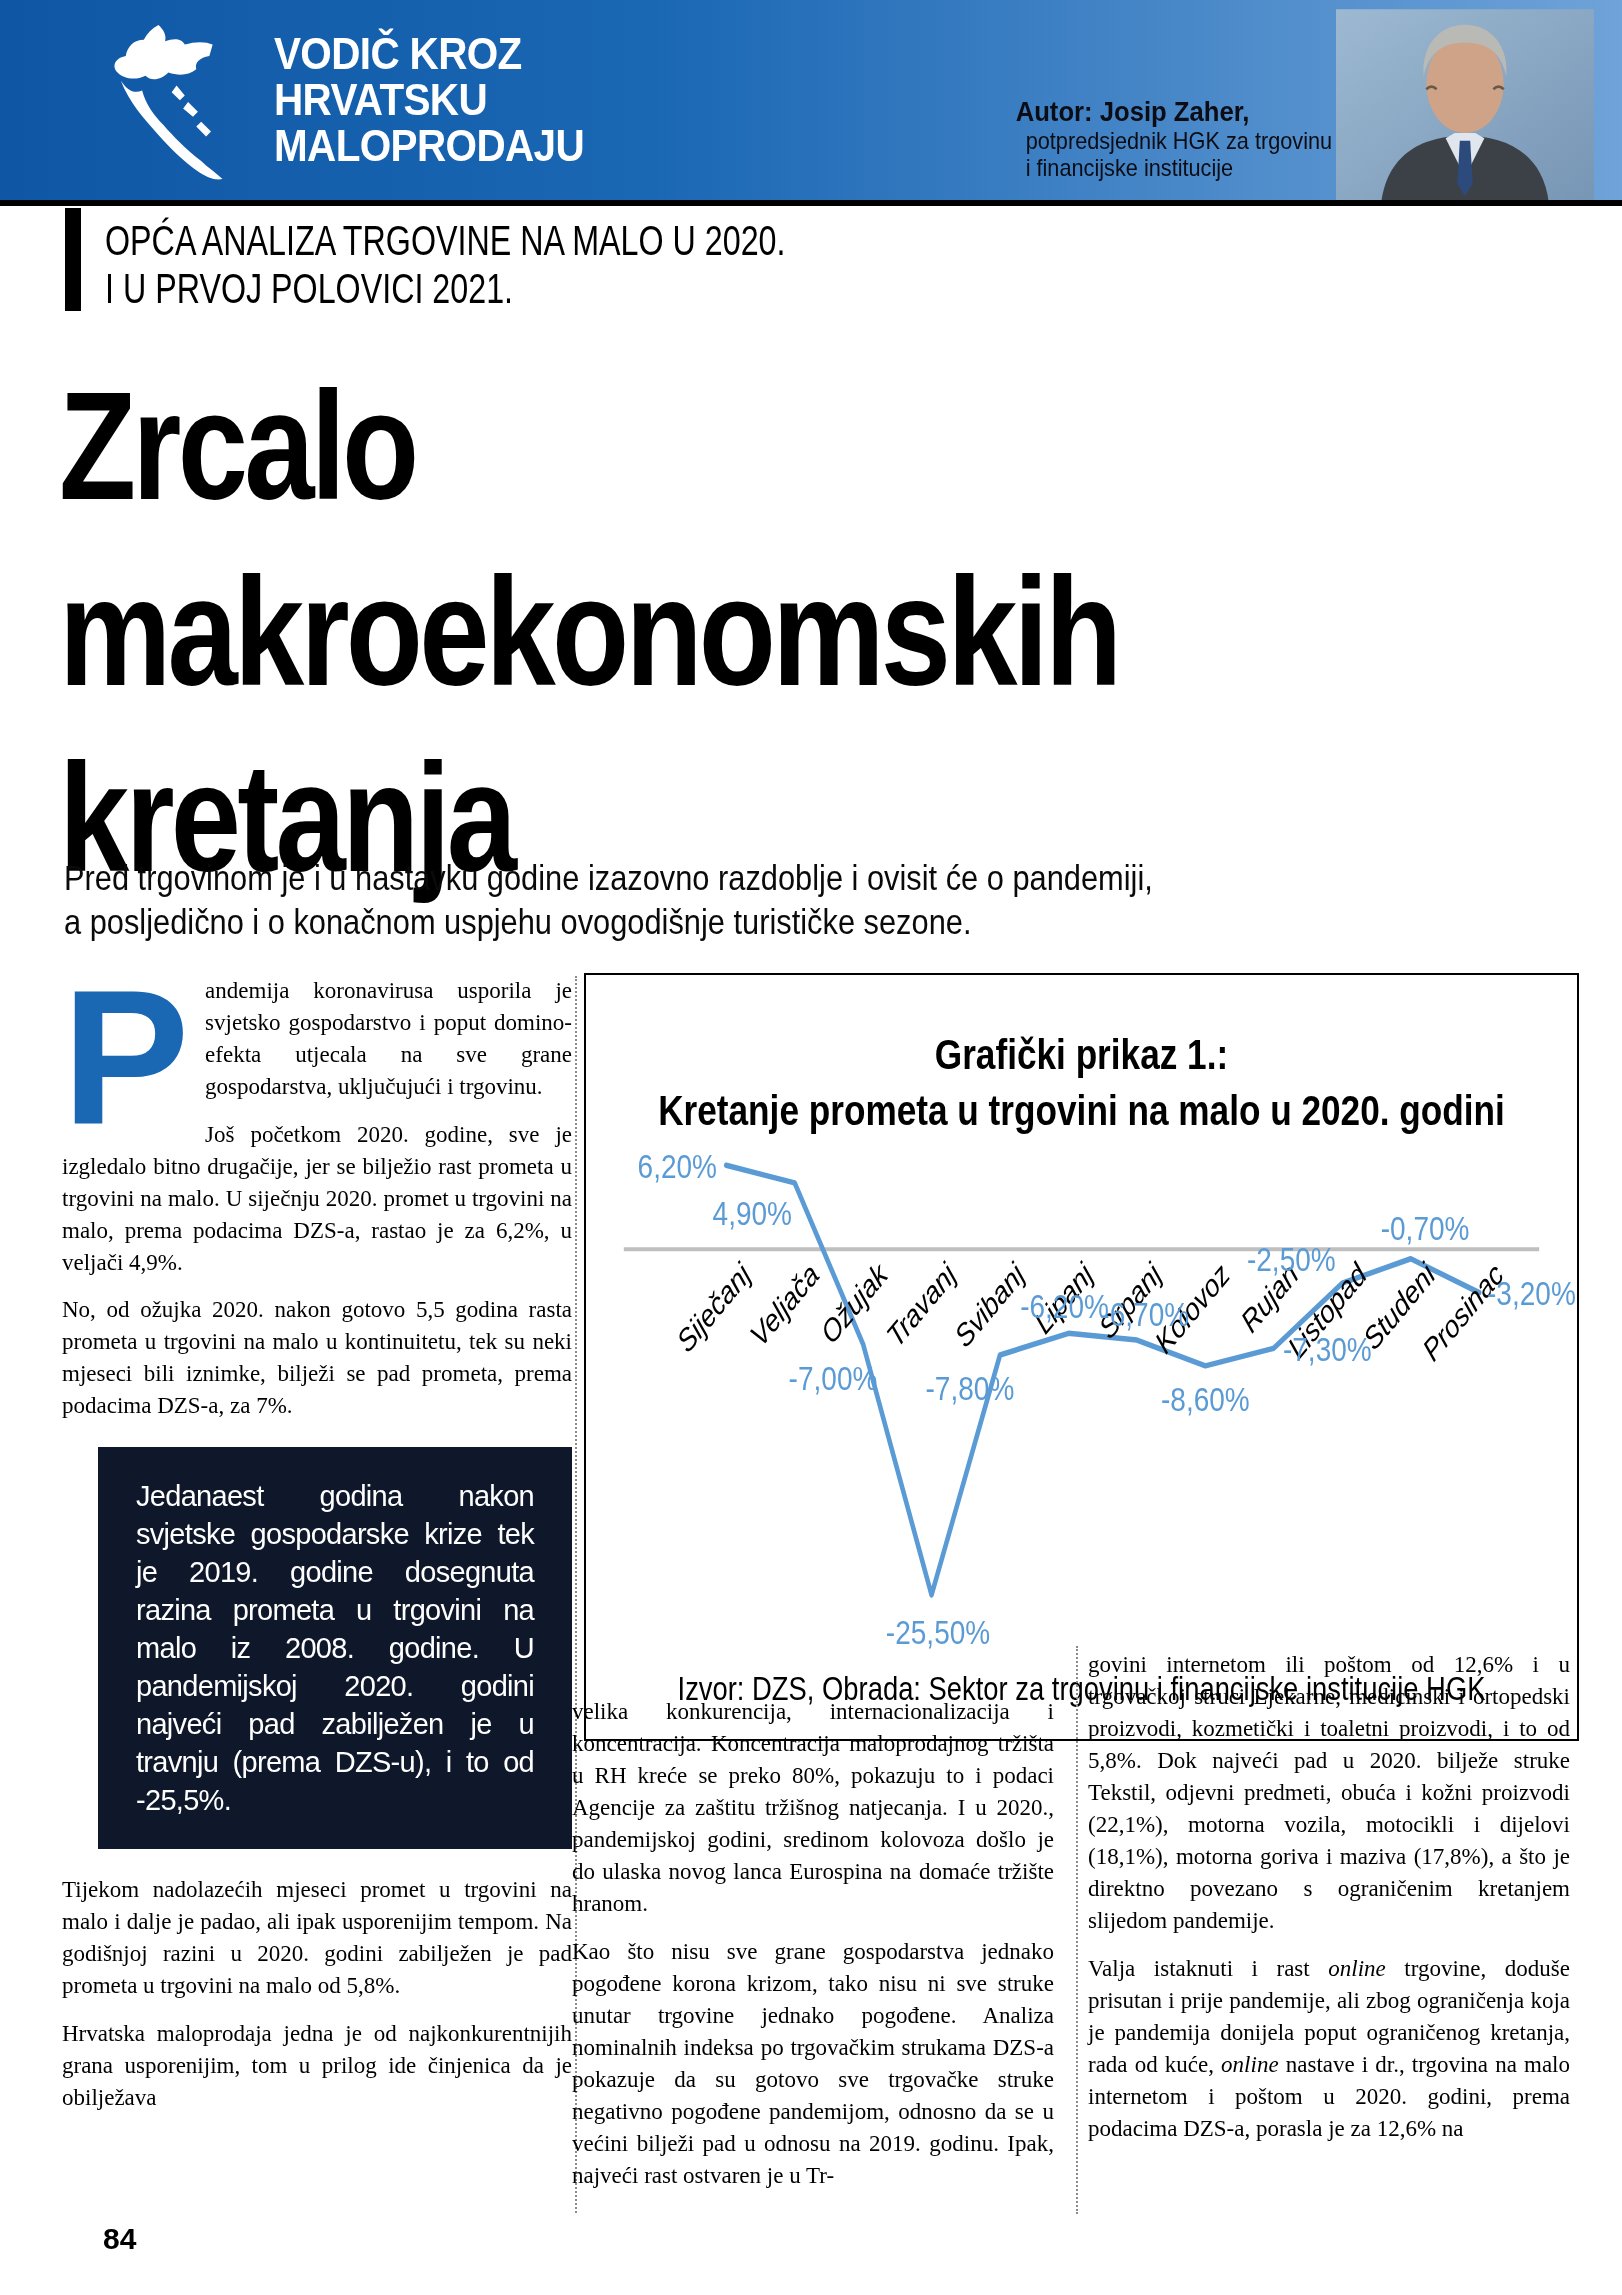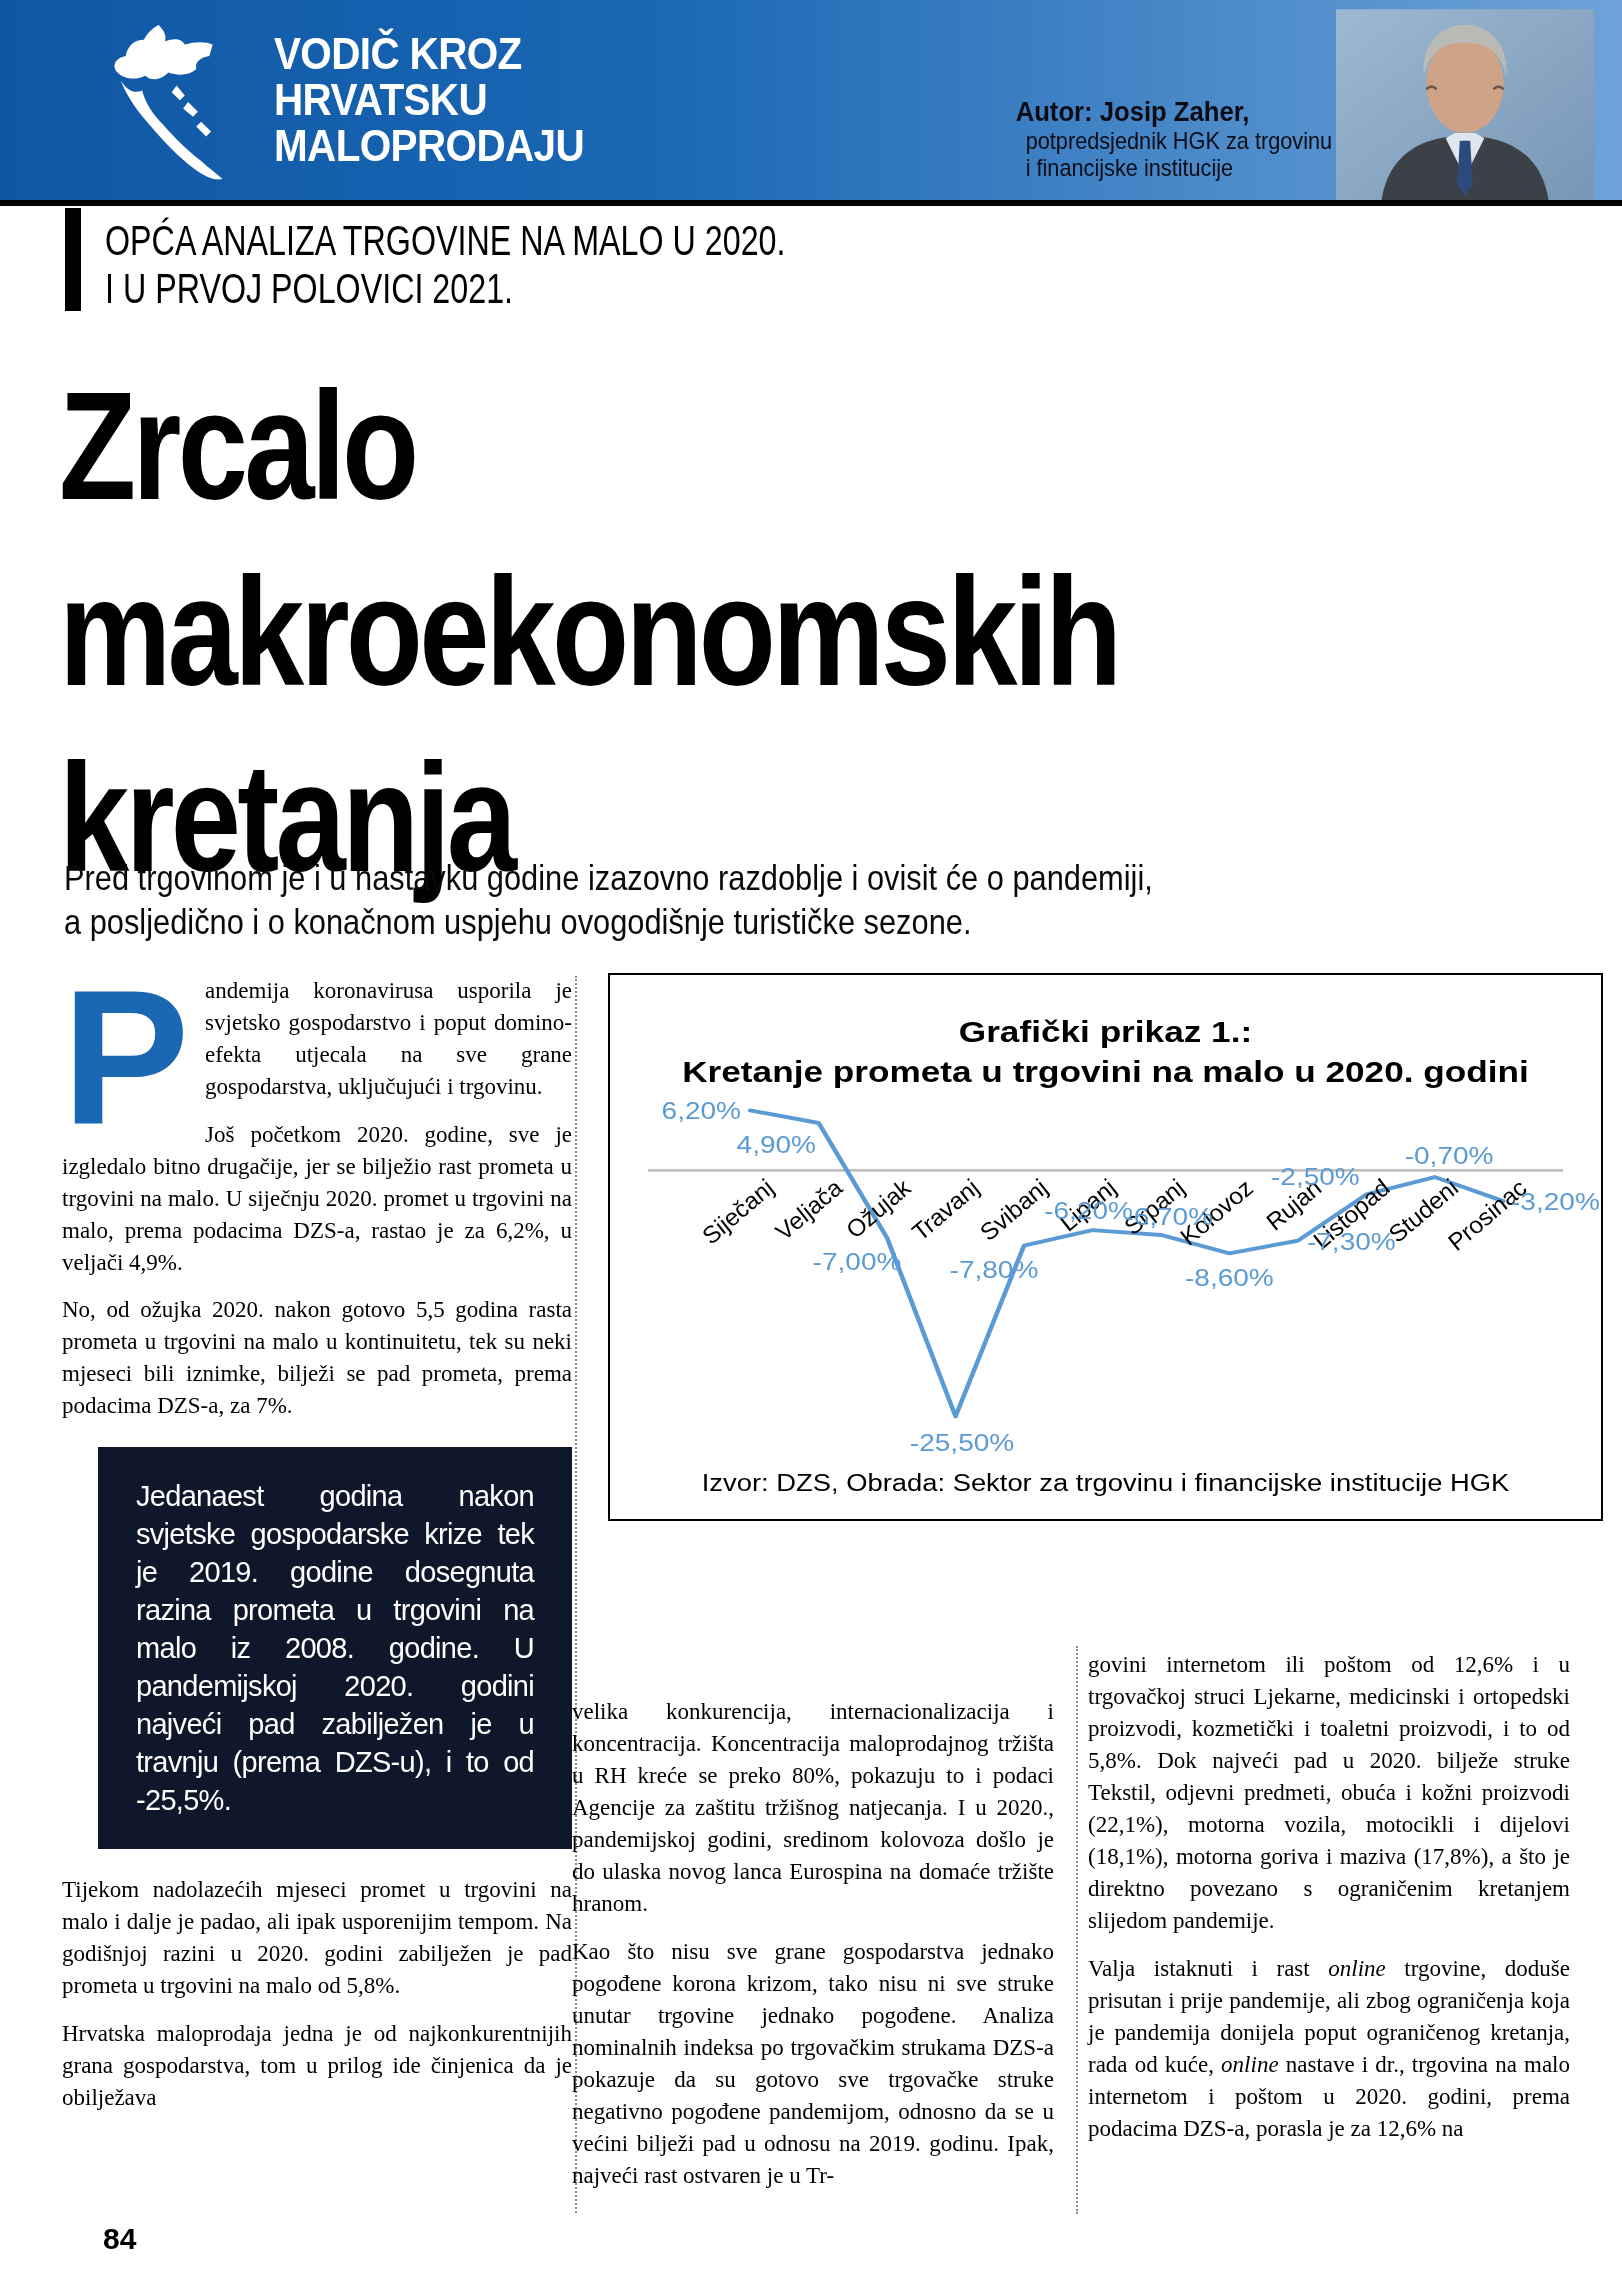--- a/index.html
+++ b/index.html
@@ -51,8 +51,8 @@
            letter-spacing:-0.7px;text-align:justify;}
 
   
-  .chart{position:absolute;left:584px;top:973px;width:995px;height:548px;
-         border:2.6px solid #000;box-sizing:border-box;background:#fff;margin-left:24px;}
+  .chart{position:absolute;left:584px;top:973px;width:995px;height:768px;
+         border:2.6px solid #000;box-sizing:border-box;background:#fff;}
   .chart svg{position:absolute;left:0;top:0;width:100%;height:100%;}
   svg text{font-family:"Liberation Sans",sans-serif;}
 

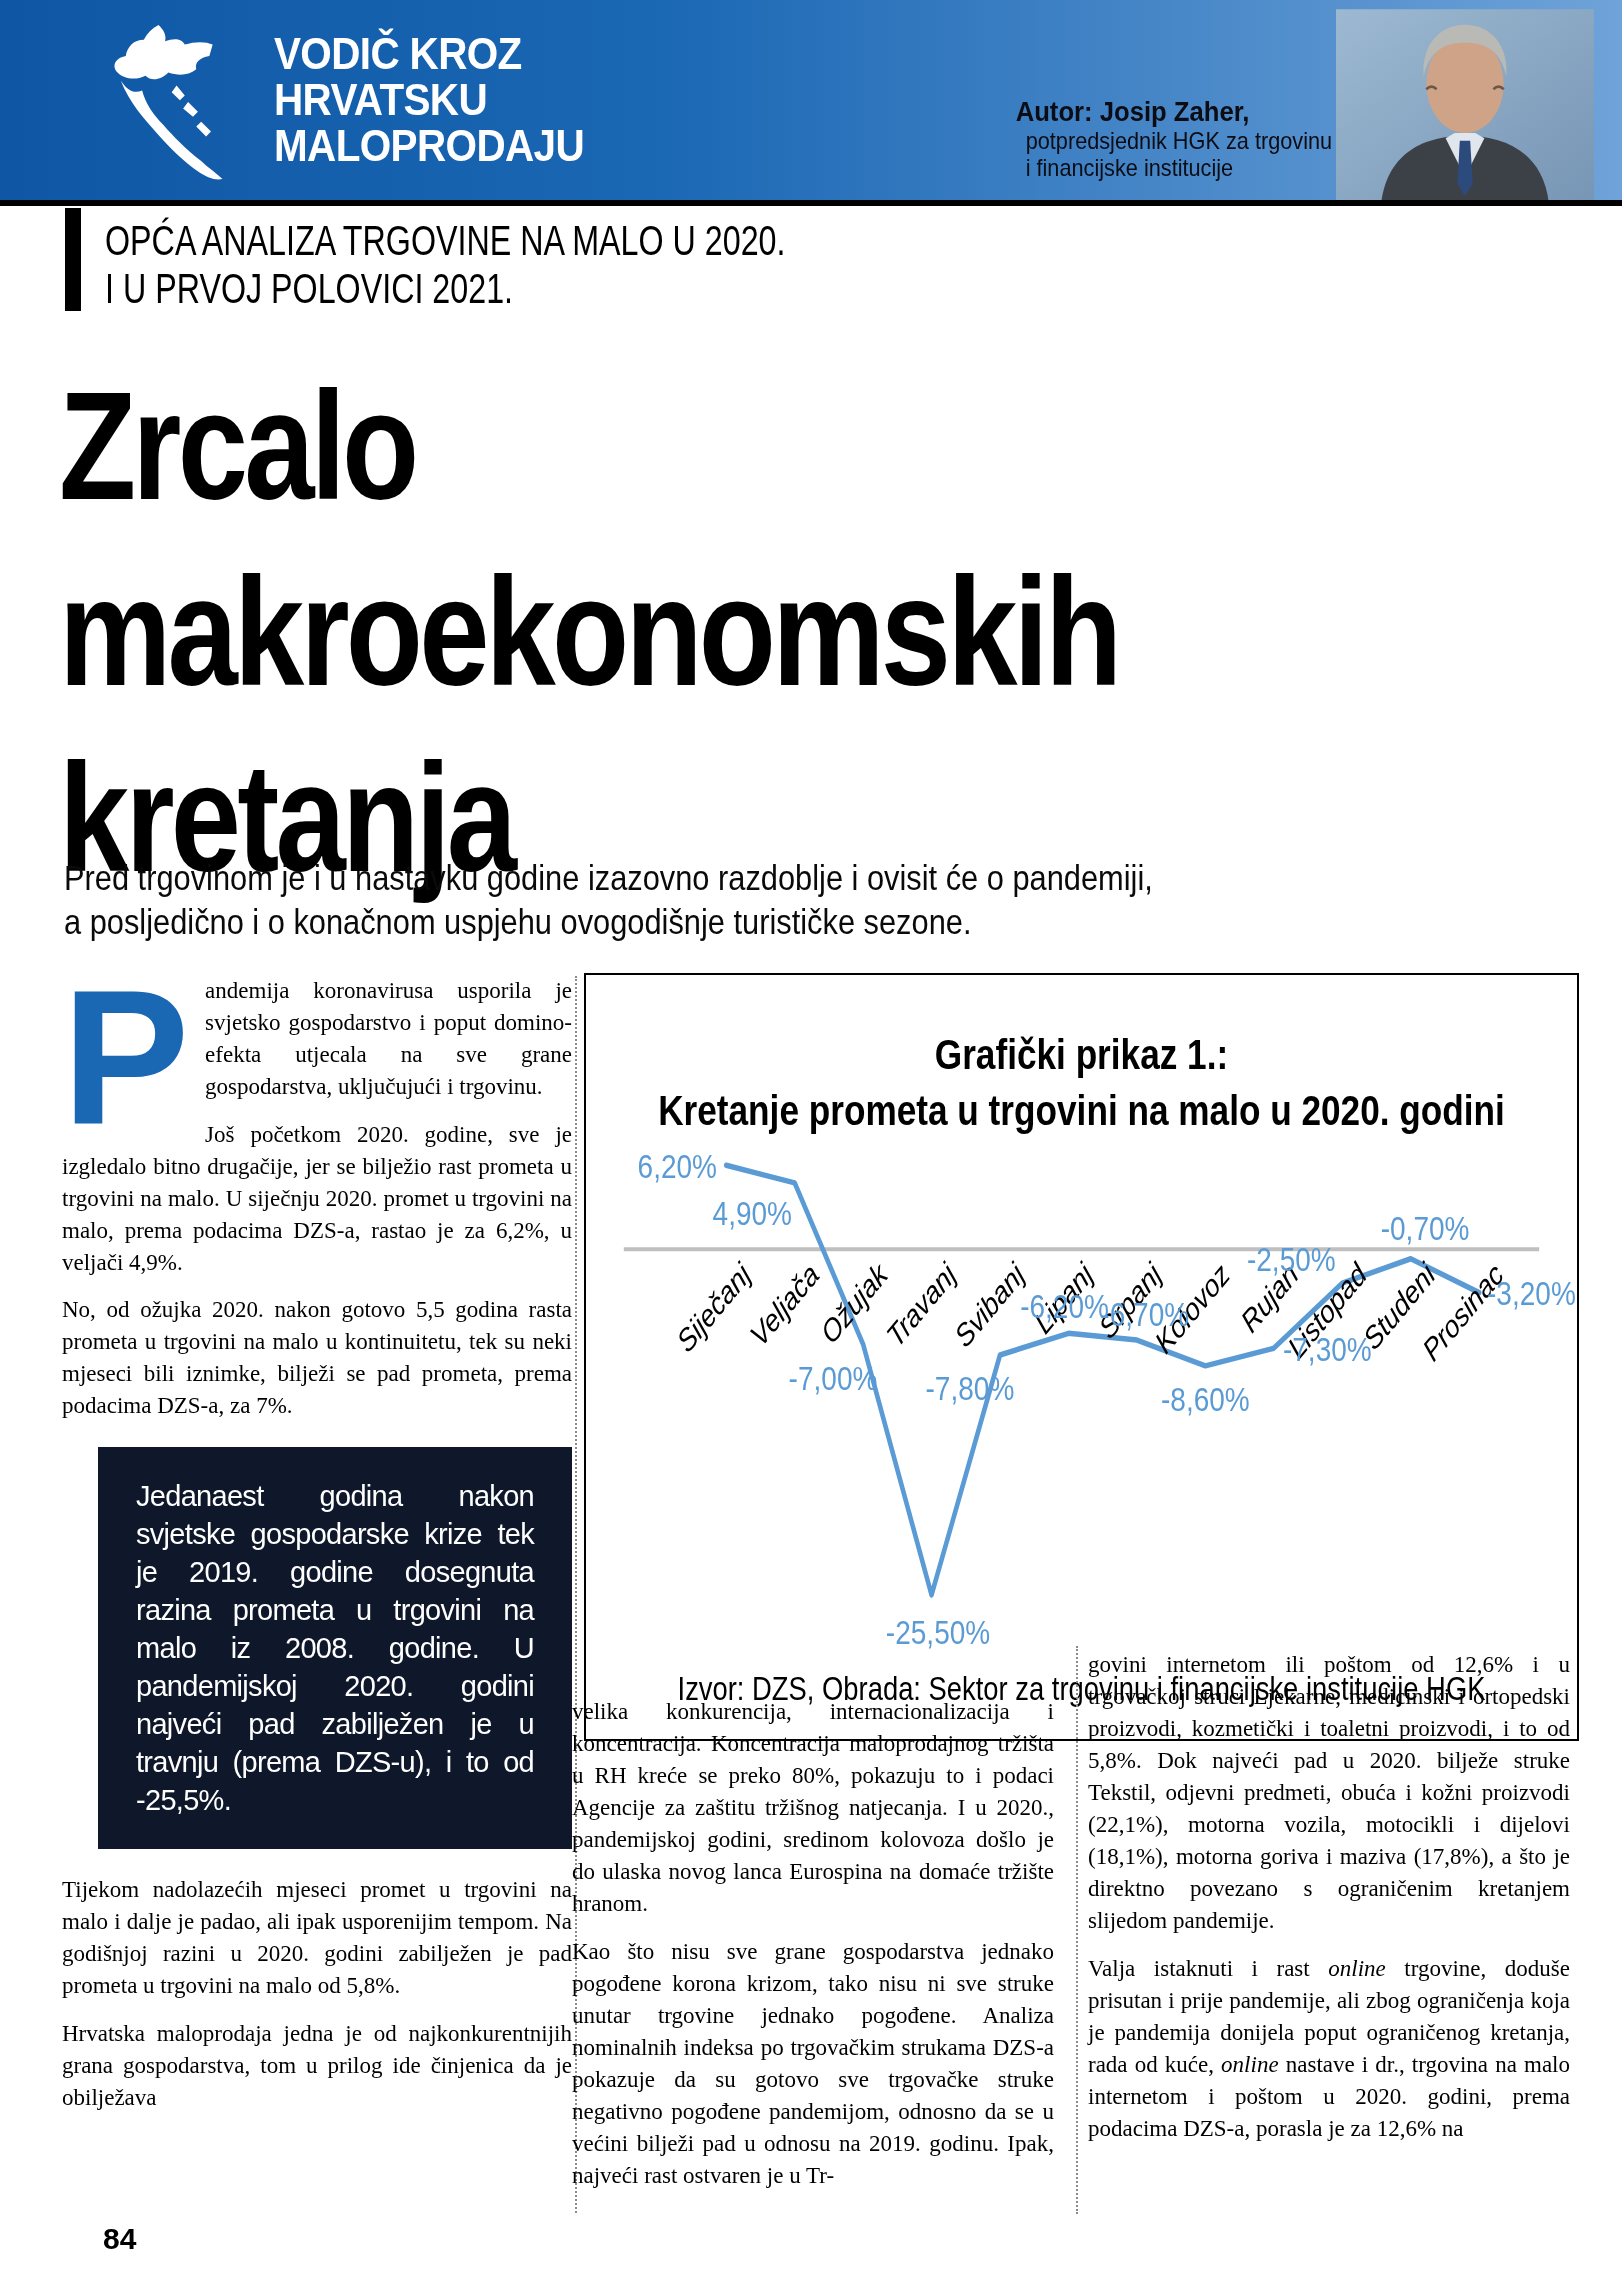--- a/index.html
+++ b/index.html
@@ -120,7 +120,7 @@
     <p>No, od ožujka 2020. nakon gotovo 5,5 godina rasta prometa u trgovini na malo u kontinuitetu, tek su neki mjeseci bili iznimke, bilježi se pad prometa, prema podacima DZS-a, za 7%.</p>
     <div class="callout">Jedanaest godina nakon svjetske gospodarske krize tek je 2019. godine dosegnuta razina prometa u trgovini na malo iz 2008. godine. U pandemijskoj 2020. godini najveći pad zabilježen je u travnju (prema DZS-u), i to od -25,5%.</div>
     <p>Tijekom nadolazećih mjeseci promet u trgovini na malo i dalje je padao, ali ipak usporenijim tempom. Na godišnjoj razini u 2020. godini zabilježen je pad prometa u trgovini na malo od 5,8%.</p>
-    <p>Hrvatska maloprodaja jedna je od najkonkurentnijih grana gospodarstva, tom u prilog ide činjenica da je obilježava</p>
+    <p>Hrvatska maloprodaja jedna je od najkonkurentnijih grana usporenijim, tom u prilog ide činjenica da je obilježava</p>
   </div>
 
   <div class="chart">

